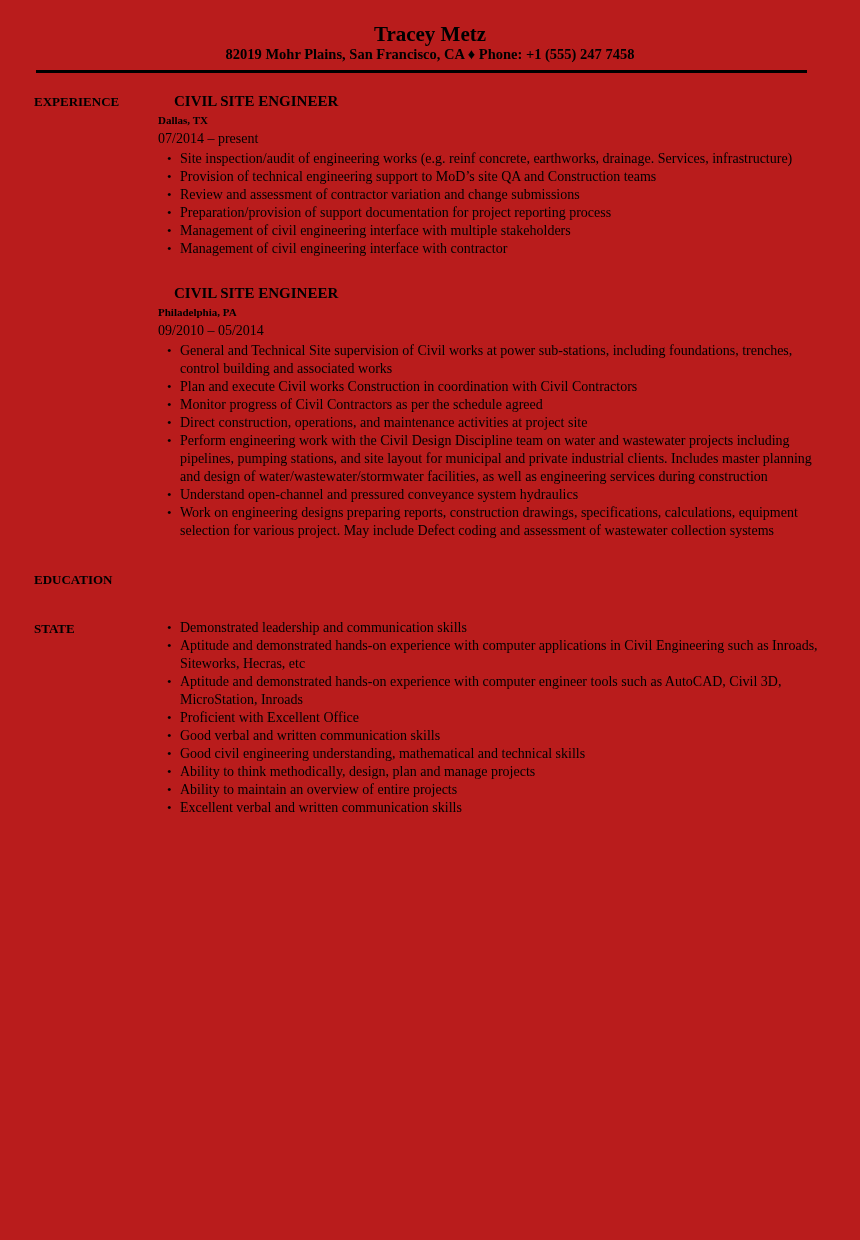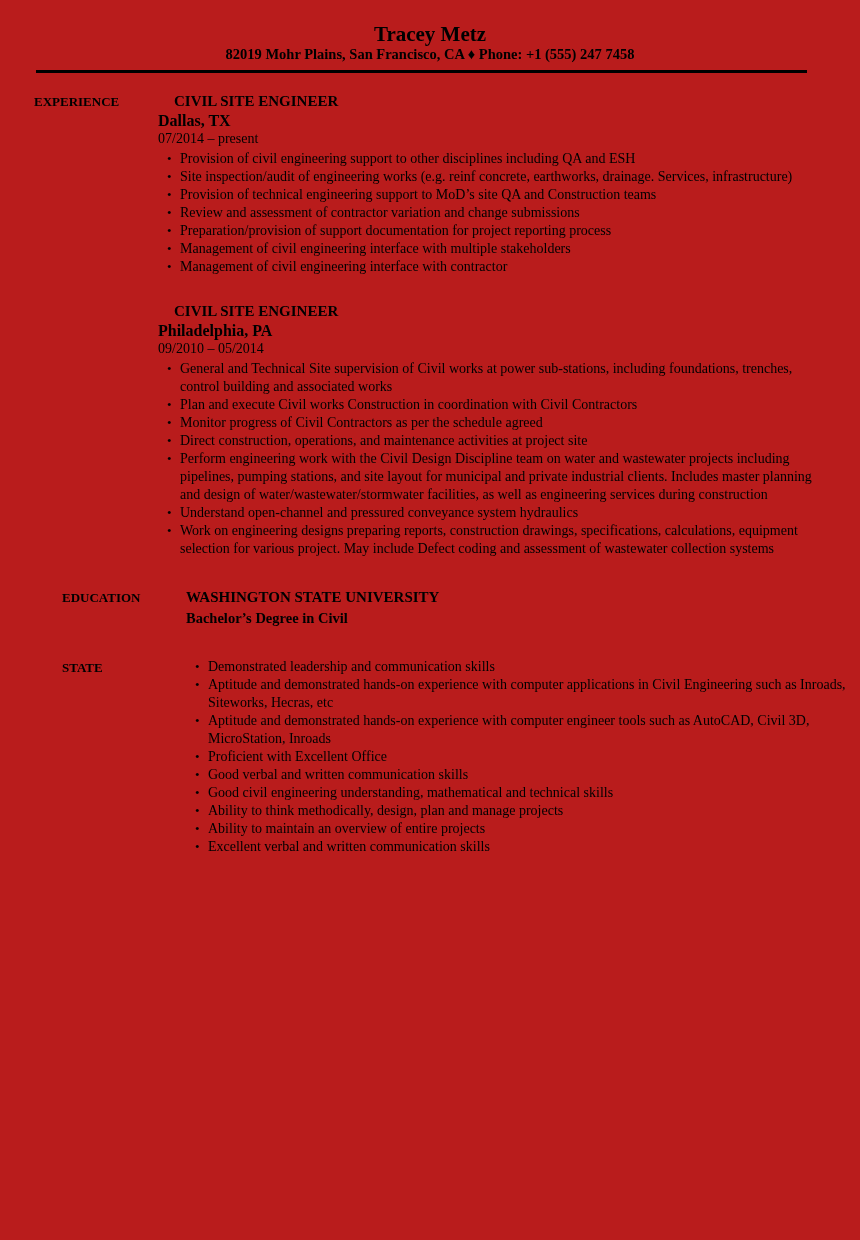--- a/index.html
+++ b/index.html
@@ -50,7 +50,7 @@
     margin-left: 16px;
   }
   .job-location {
-    font-size: 16px;
+    font-size: 11px;
     font-weight: bold;
     line-height: 19px;
   }

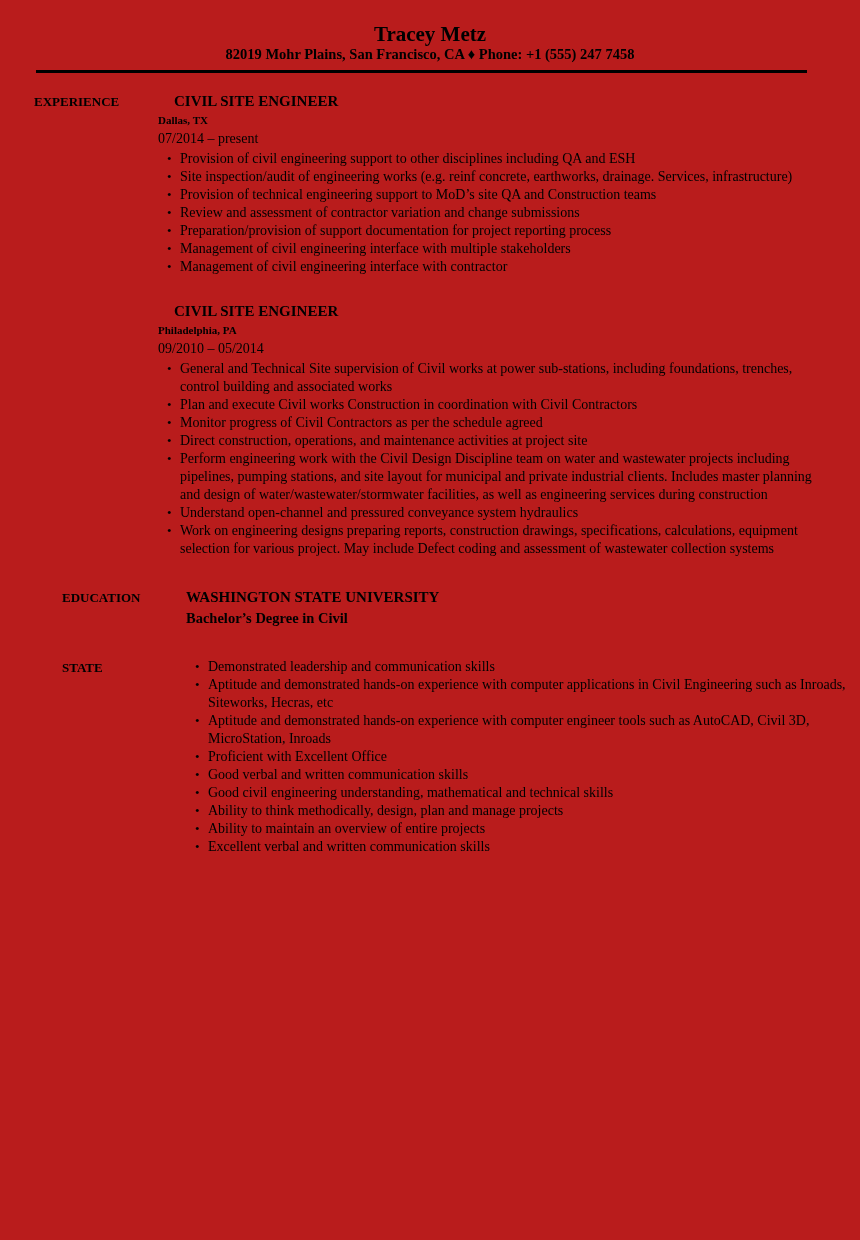--- a/index.html
+++ b/index.html
@@ -112,7 +112,6 @@
           <div class="job-location">Dallas, TX</div>
           <div class="job-dates">07/2014 – present</div>
           <ul class="bullet-list">
-            <li>Provision of civil engineering support to other disciplines including QA and ESH</li>
             <li>Site inspection/audit of engineering works (e.g. reinf concrete, earthworks, drainage. Services, infrastructure)</li>
             <li>Provision of technical engineering support to MoD’s site QA and Construction teams</li>
             <li>Review and assessment of contractor variation and change submissions</li>

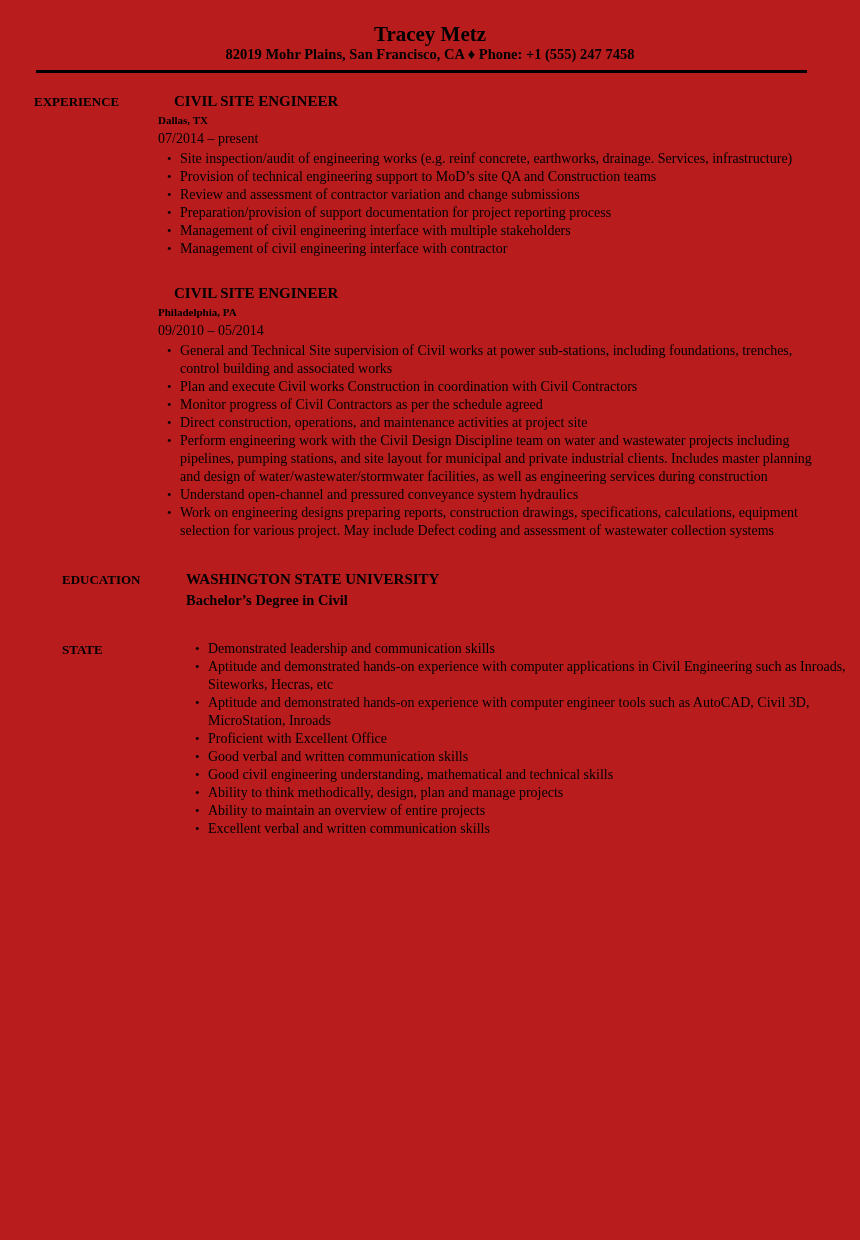--- a/index.html
+++ b/index.html
@@ -32,7 +32,7 @@
   }
   .main { margin-top: 19px; }
   .section { display: flex; align-items: flex-start; }
-  .section + .section { margin-top: 30px; margin-left: 28px; }
+  .section + .section { margin-top: 30px; }
   .section-label {
     flex: 0 0 auto;
     width: 124px;

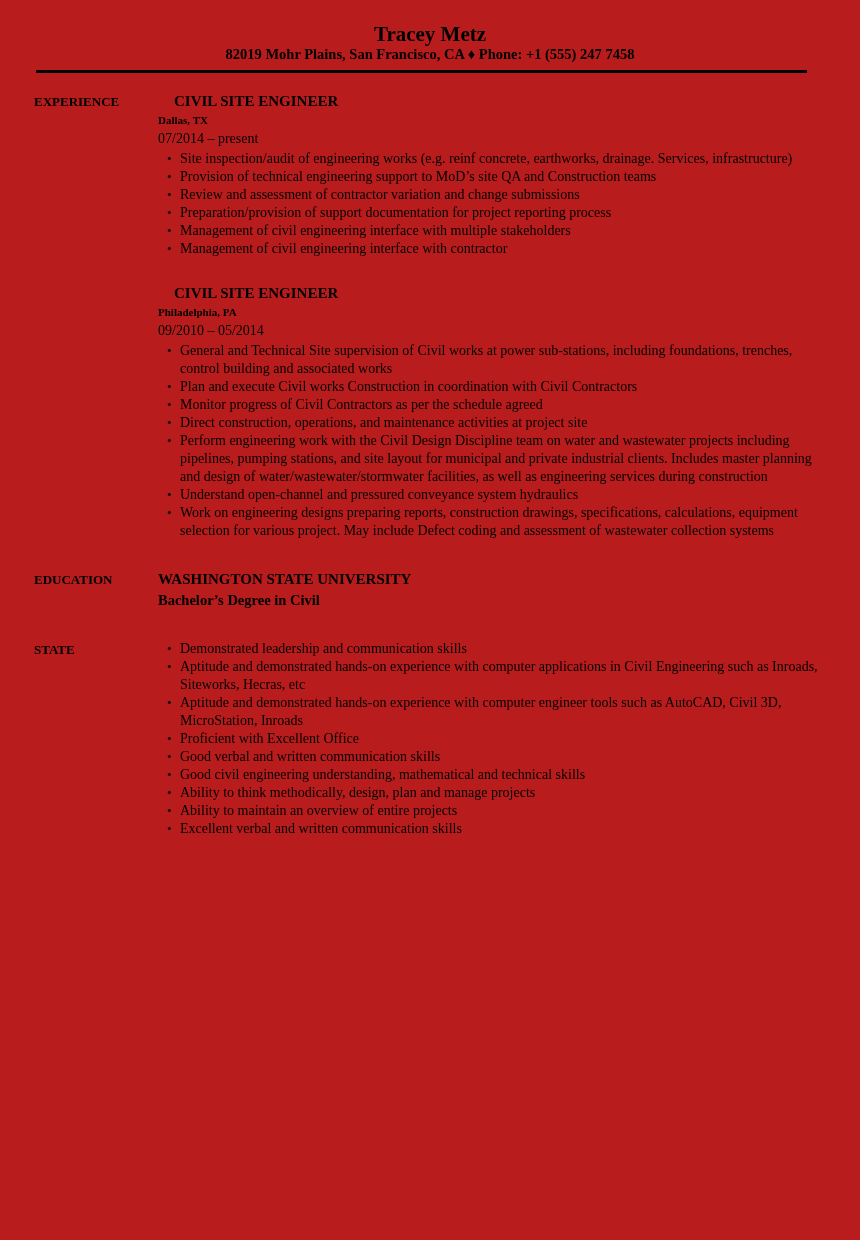--- a/index.html
+++ b/index.html
@@ -141,10 +141,6 @@
 
     <div class="section">
       <div class="section-label">EDUCATION</div>
-      <div class="section-content">
-        <div class="school-name">WASHINGTON STATE UNIVERSITY</div>
-        <div class="degree">Bachelor’s Degree in Civil</div>
-      </div>
     </div>
 
     <div class="section">

